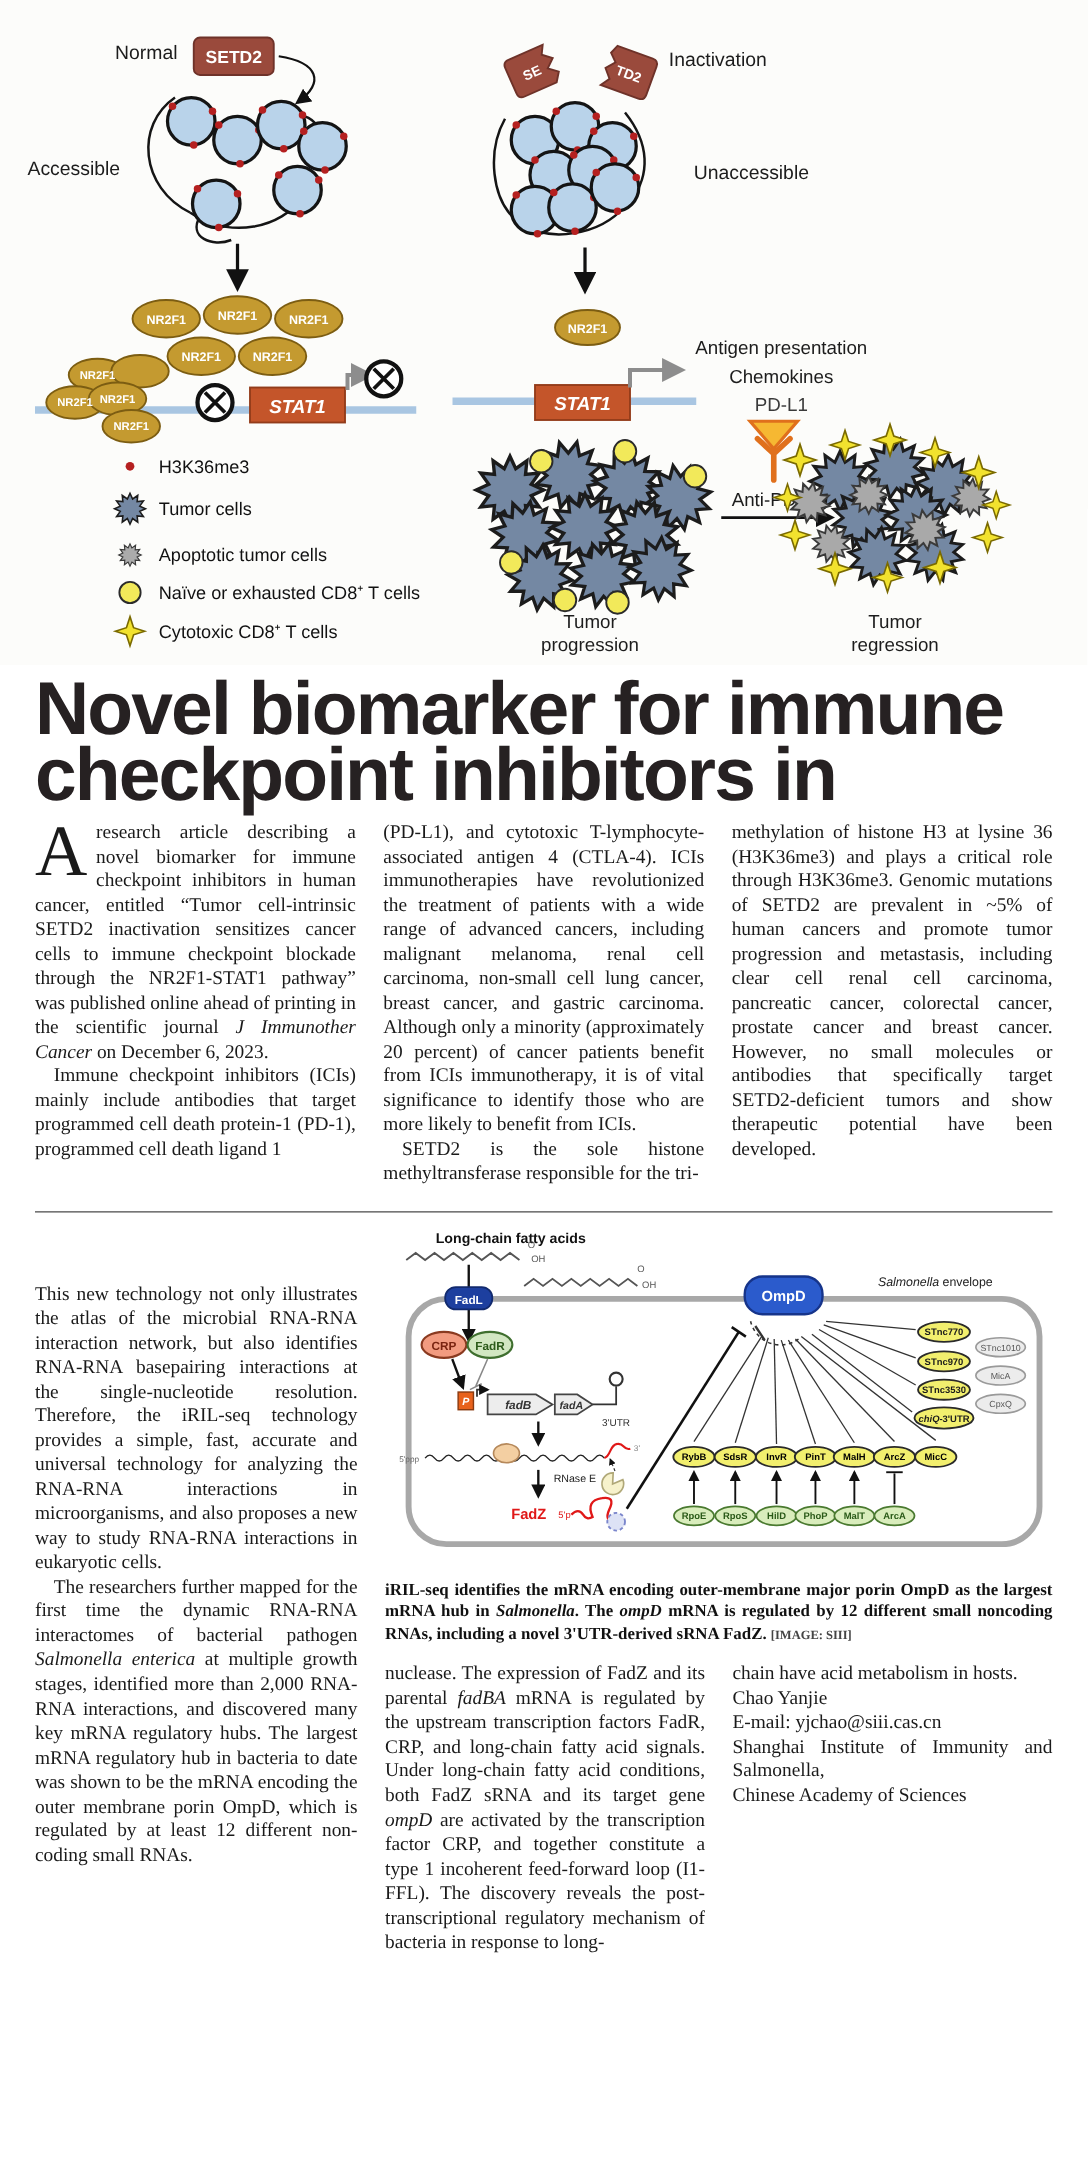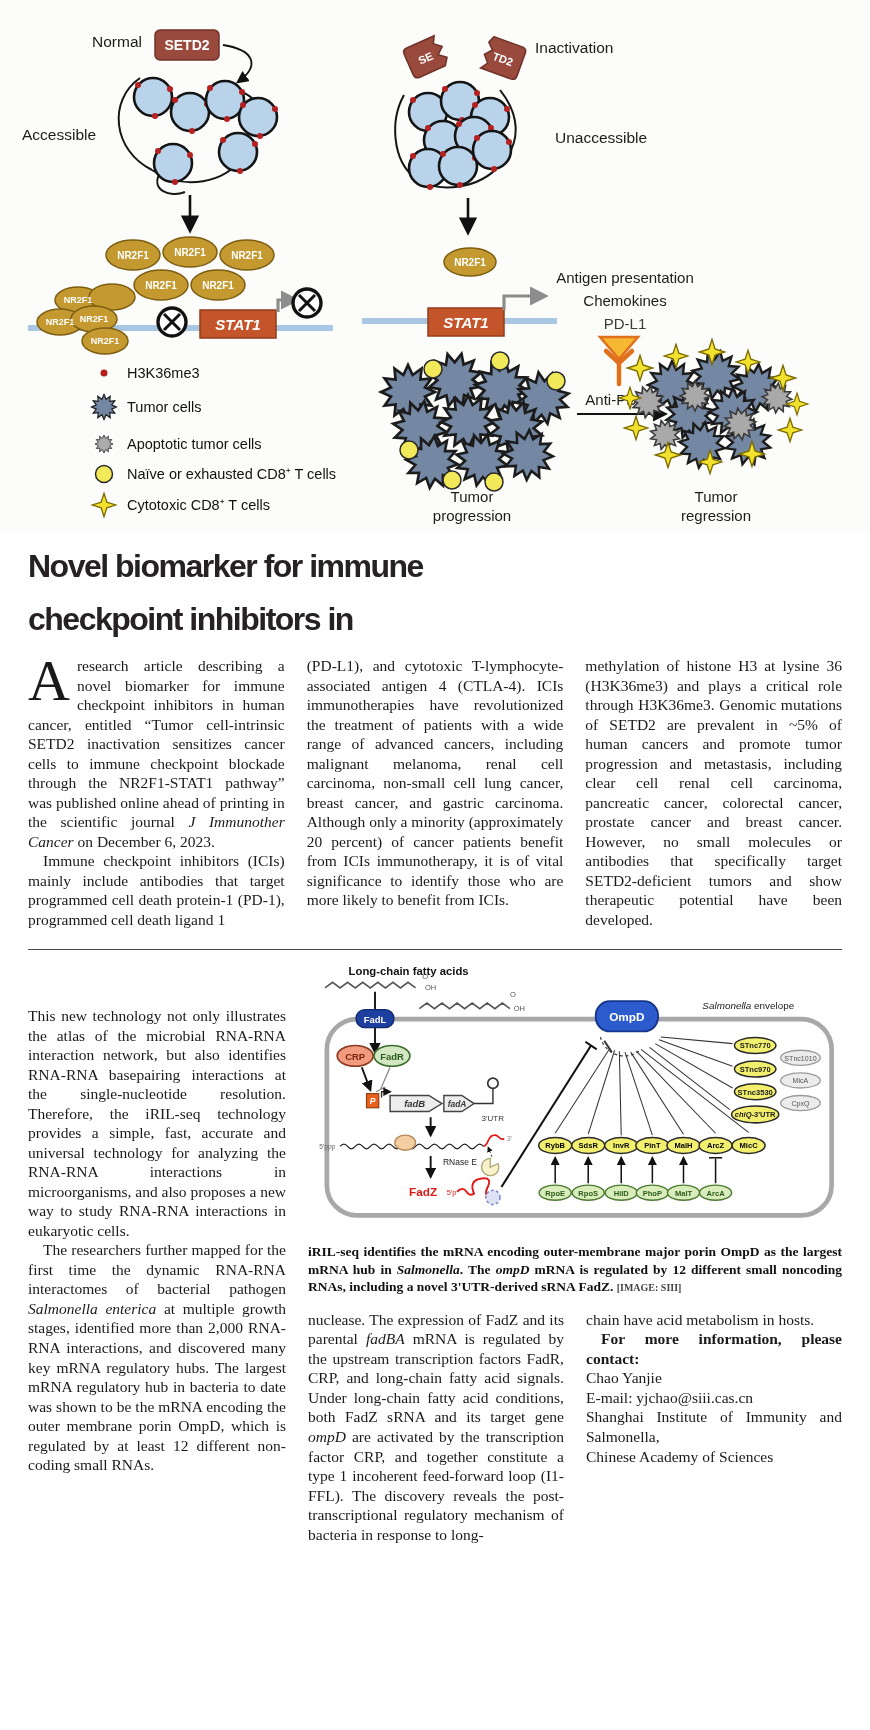--- a/index.html
+++ b/index.html
@@ -12,7 +12,7 @@
   .headline {
     margin:8px 28px 10px 28px;
     font-family:"Liberation Sans", sans-serif;
-    font-weight:bold; font-size:32px; line-height:53px;
+    font-weight:bold; font-size:60px; line-height:53px;
     letter-spacing:-1.5px; color:#262122;
   }
   .cols3 { display:flex; gap:22px; margin:10px 28px 0 28px; }

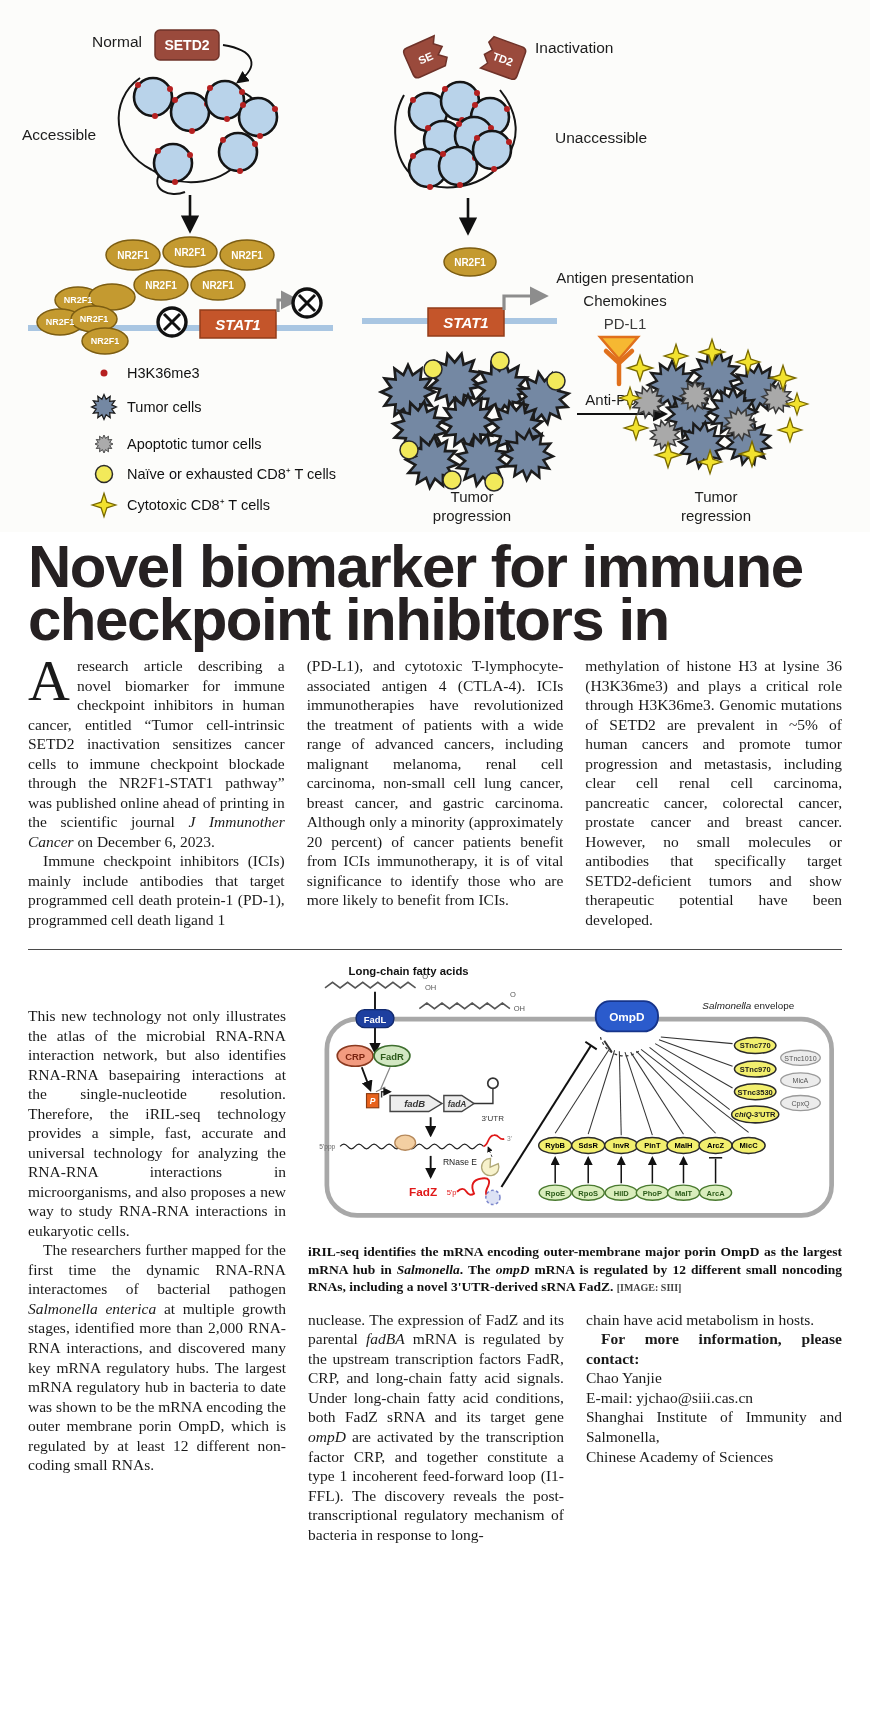--- a/index.html
+++ b/index.html
@@ -259,6 +259,7 @@
   </div>
   <div class="col">
     <p class="body noindent">(PD-L1), and cytotoxic T-lymphocyte-associated antigen 4 (CTLA-4). ICIs immunotherapies have revolutionized the treatment of patients with a wide range of advanced cancers, including malignant melanoma, renal cell carcinoma, non-small cell lung cancer, breast cancer, and gastric carcinoma. Although only a minority (approximately 20 percent) of cancer patients benefit from ICIs immunotherapy, it is of vital significance to identify those who are more likely to benefit from ICIs.</p>
+    <p class="body">SETD2 is the sole histone methyltransferase responsible for the tri-</p>
   </div>
   <div class="col">
     <p class="body noindent">methylation of histone H3 at lysine 36 (H3K36me3) and plays a critical role through H3K36me3. Genomic mutations of SETD2 are prevalent in ~5% of human cancers and promote tumor progression and metastasis, including clear cell renal cell carcinoma, pancreatic cancer, colorectal cancer, prostate cancer and breast cancer. However, no small molecules or antibodies that specifically target SETD2-deficient tumors and show therapeutic potential have been developed.</p>

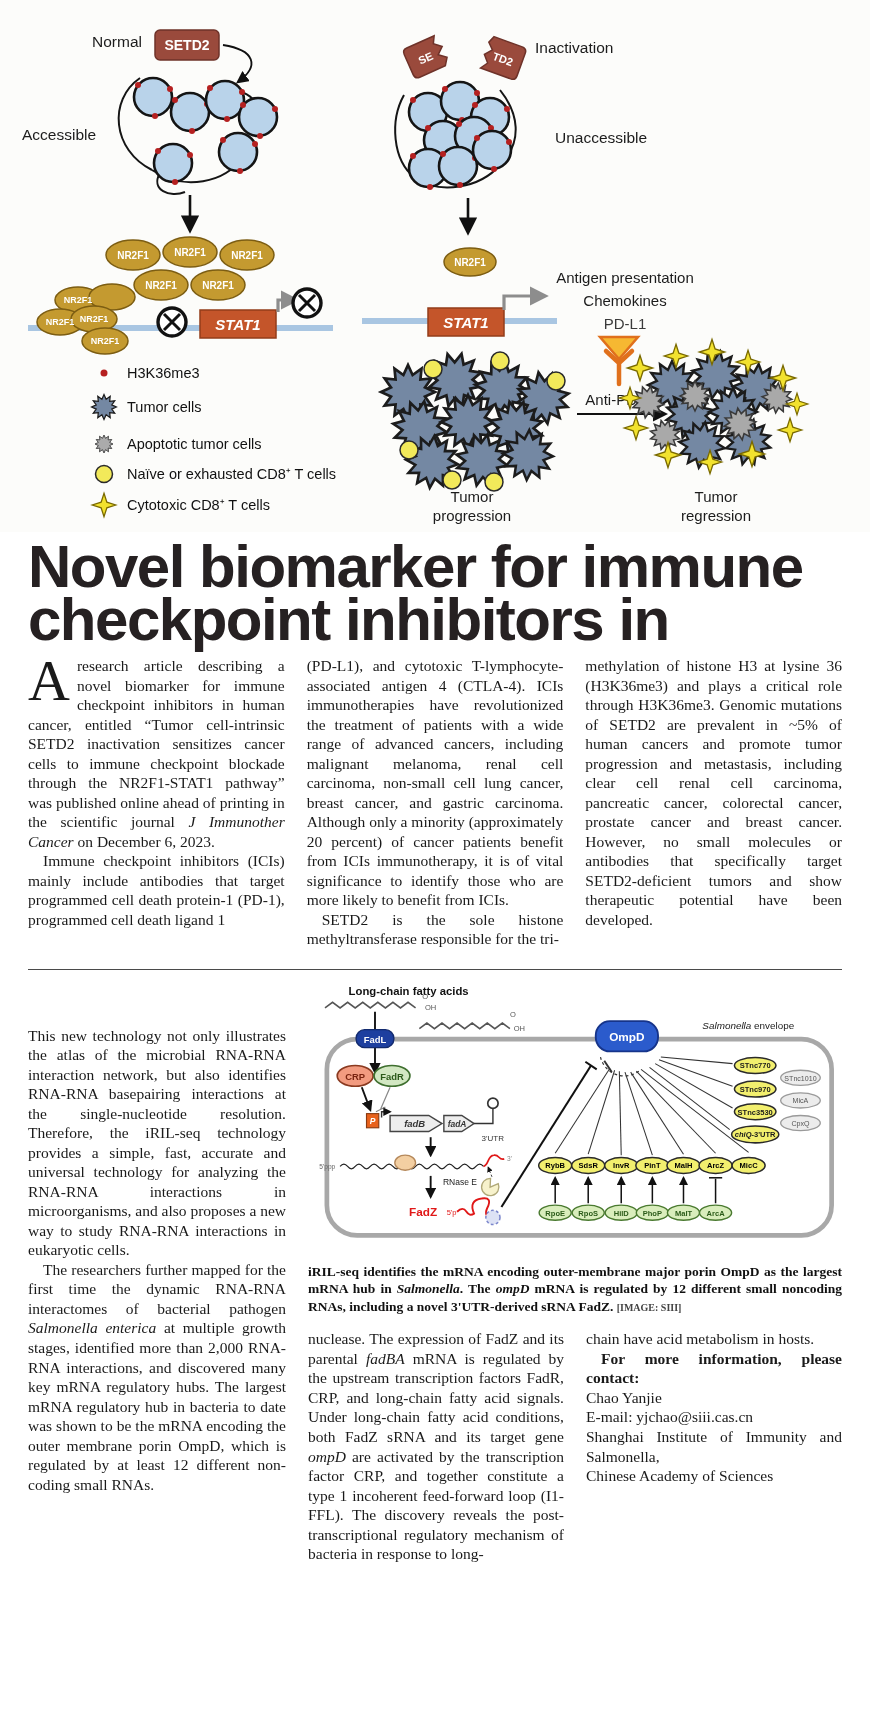--- a/index.html
+++ b/index.html
@@ -445,7 +445,6 @@
       </div>
       <div class="col">
         <p class="body noindent">chain have acid metabolism in hosts.</p>
-        <p class="body contact-heading">For more information, please contact:</p>
         <p class="body contact-line">Chao Yanjie</p>
         <p class="body contact-line">E-mail: yjchao@siii.cas.cn</p>
         <p class="body contact-line">Shanghai Institute of Immunity and Salmonella,</p>

